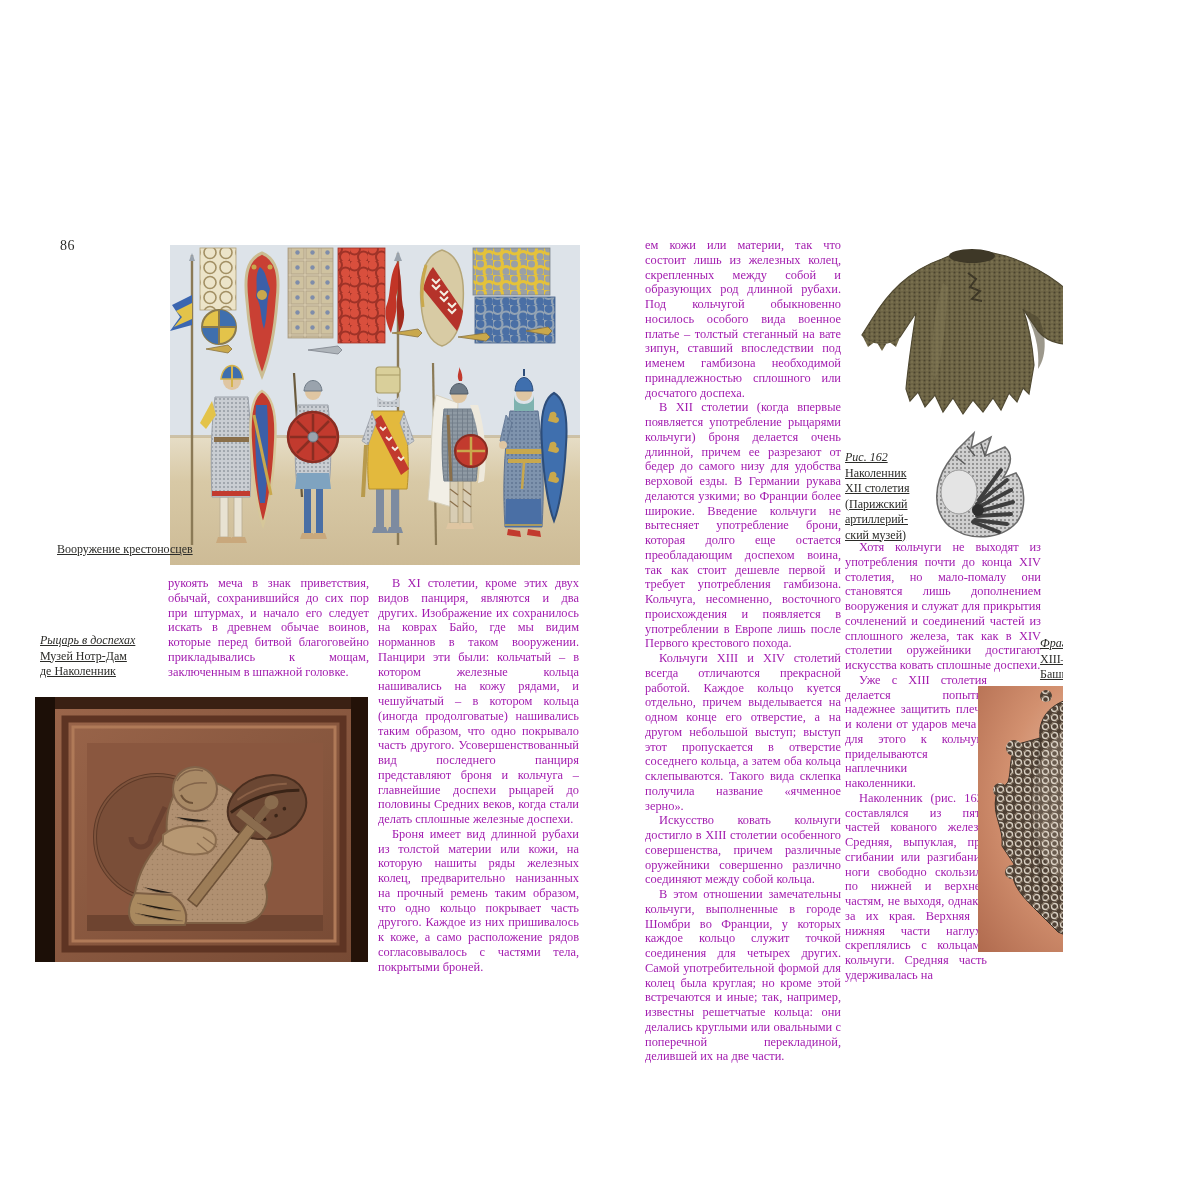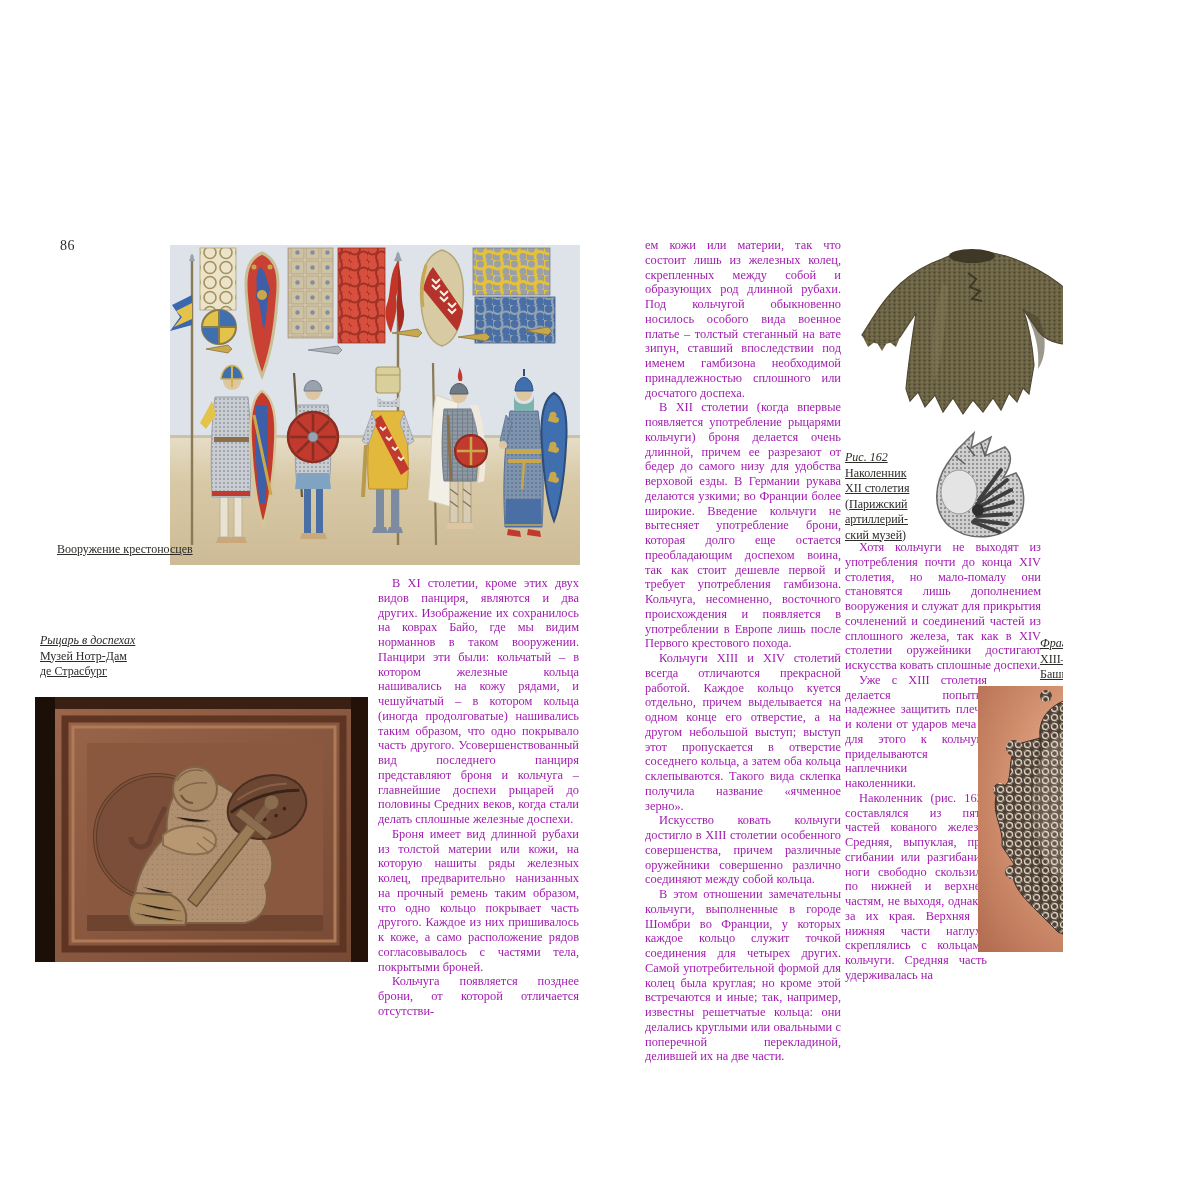--- a/index.html
+++ b/index.html
@@ -225,6 +225,9 @@
     <span class="ln">Вооружение крестоносцев</span>
   </div>
 
+  <div class="col" style="left:168px;top:576px;width:201px;">
+    <p class="noindent">рукоять меча в знак приветствия, обычай, сохранившийся до сих пор при штурмах, и начало его следует искать в древнем обычае воинов, которые перед битвой благоговейно прикладывались к мощам, заключенным в шпажной головке.</p>
+  </div>
 
   <div class="cap" style="left:40px;top:633px;width:125px;">
     <span class="ln it">Рыцарь в доспехах</span>

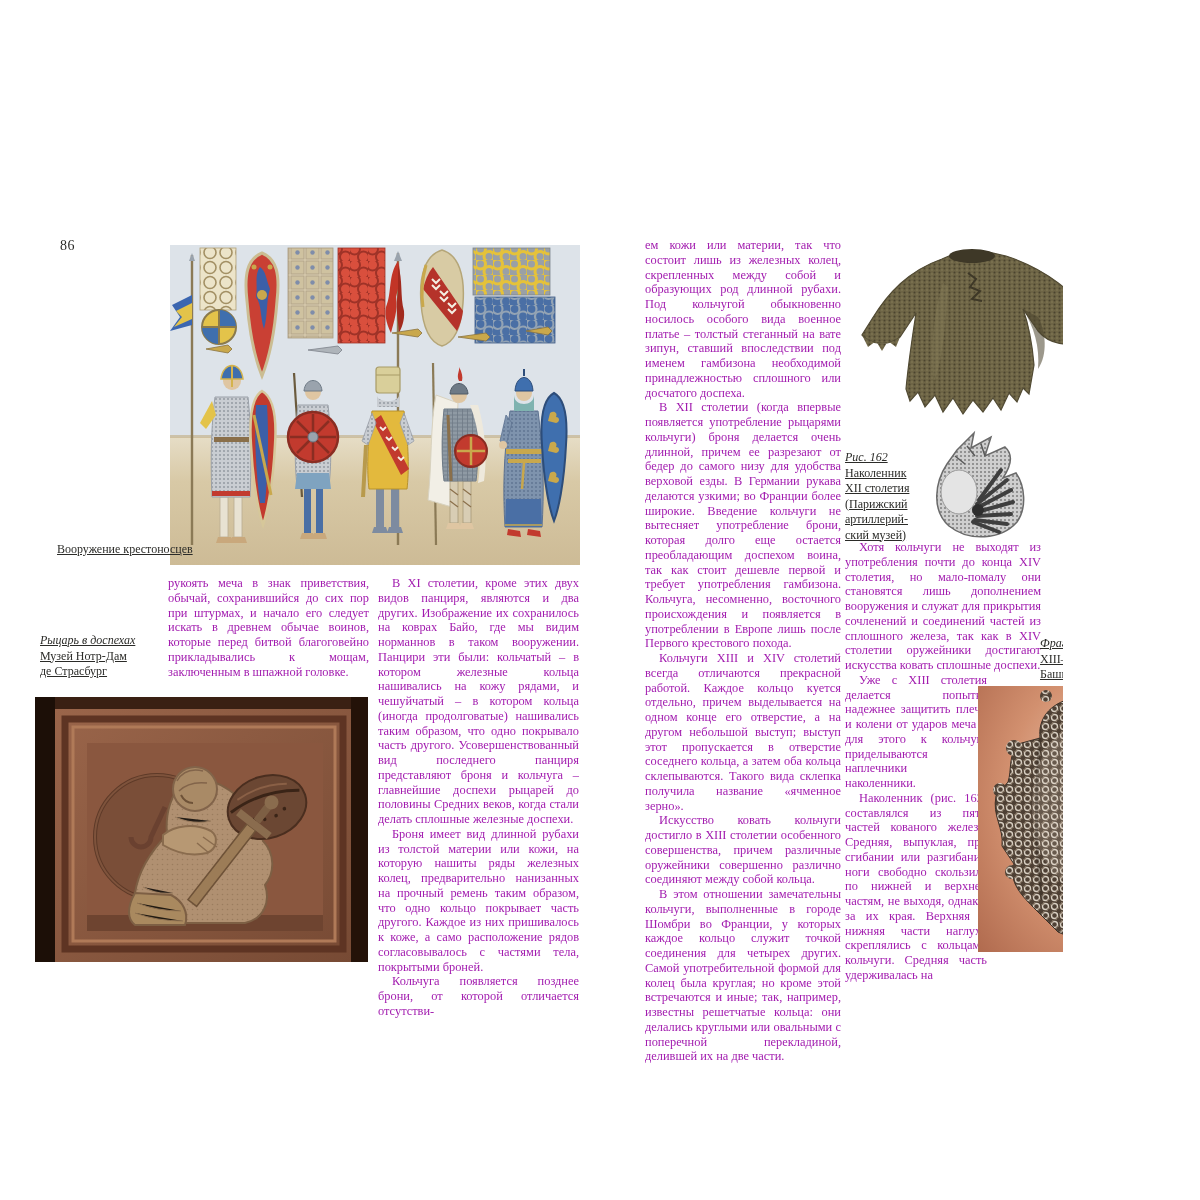--- a/index.html
+++ b/index.html
@@ -232,7 +232,7 @@
   <div class="cap" style="left:40px;top:633px;width:125px;">
     <span class="ln it">Рыцарь в доспехах</span>
     <span class="ln">Музей Нотр-Дам</span>
-    <span class="ln">де Страсбург</span>
+    <span class="ln">де Наколенник</span>
   </div>
 
   <span class="fig" style="left:35px;top:697px;">

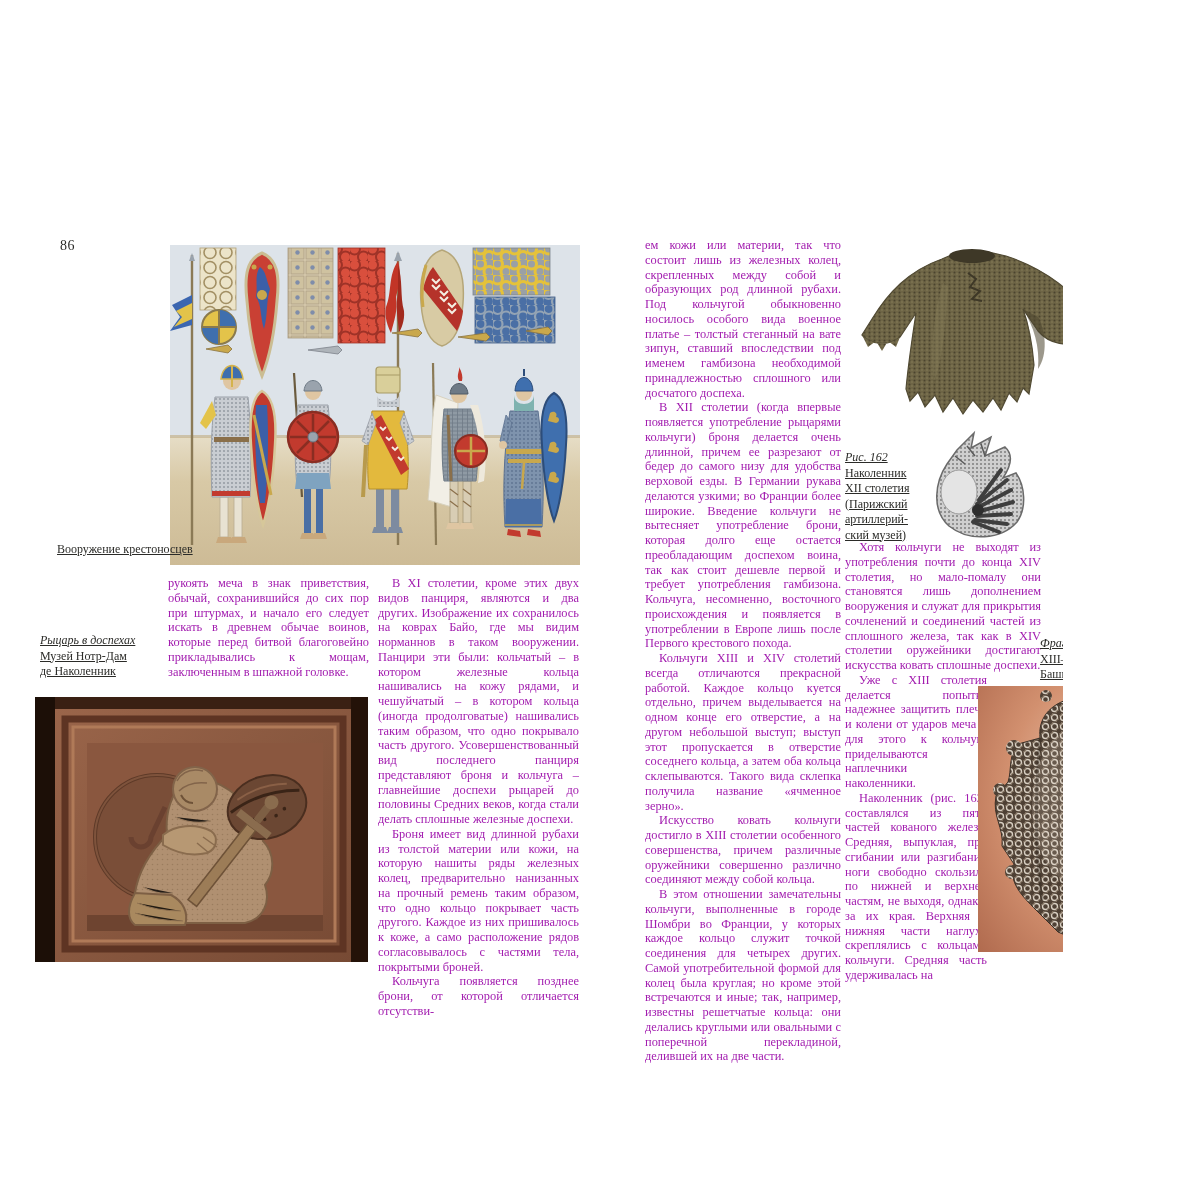--- a/index.html
+++ b/index.html
@@ -302,7 +302,6 @@
   <div class="col" style="left:378px;top:576px;width:201px;">
     <p>В XI столетии, кроме этих двух видов панциря, являются и два других. Изображение их сохранилось на коврах Байо, где мы видим норманнов в таком вооружении. Панцири эти были: кольчатый – в котором железные кольца нашивались на кожу рядами, и чешуйчатый – в котором кольца (иногда продолговатые) нашивались таким образом, что одно покрывало часть другого. Усовершенствованный вид последнего панциря представляют броня и кольчуга – главнейшие доспехи рыцарей до половины Средних веков, когда стали делать сплошные железные доспехи.</p>
     <p>Броня имеет вид длинной рубахи из толстой материи или кожи, на которую нашиты ряды железных колец, предварительно нанизанных на прочный ремень таким образом, что одно кольцо покрывает часть другого. Каждое из них пришивалось к коже, а само расположение рядов согласовывалось с частями тела, покрытыми броней.</p>
-    <p>Кольчуга появляется позднее брони, от которой отличается отсутстви-</p>
   </div>
 
   <div class="pagenum" style="left:1122px;top:238px;">87</div>

